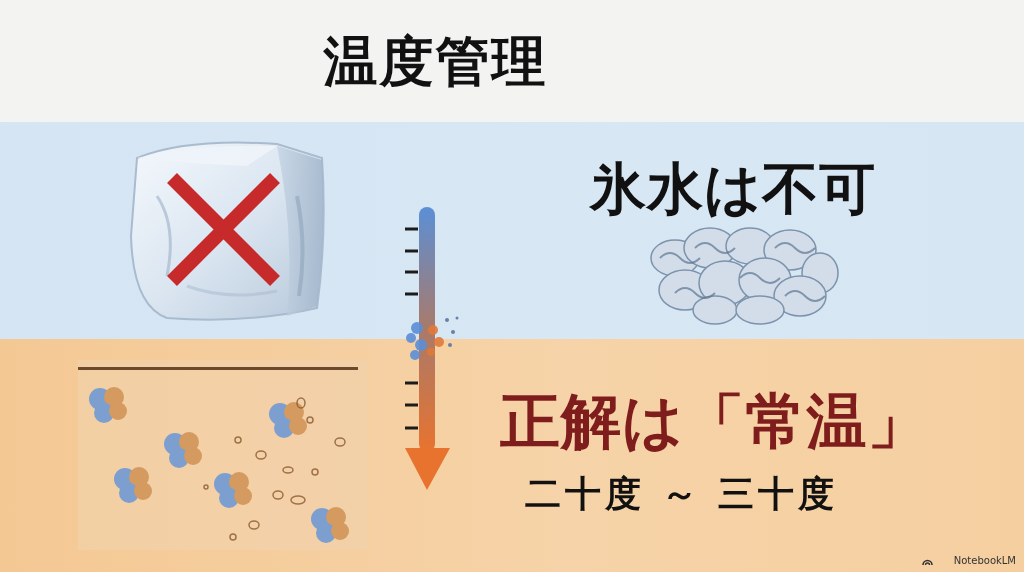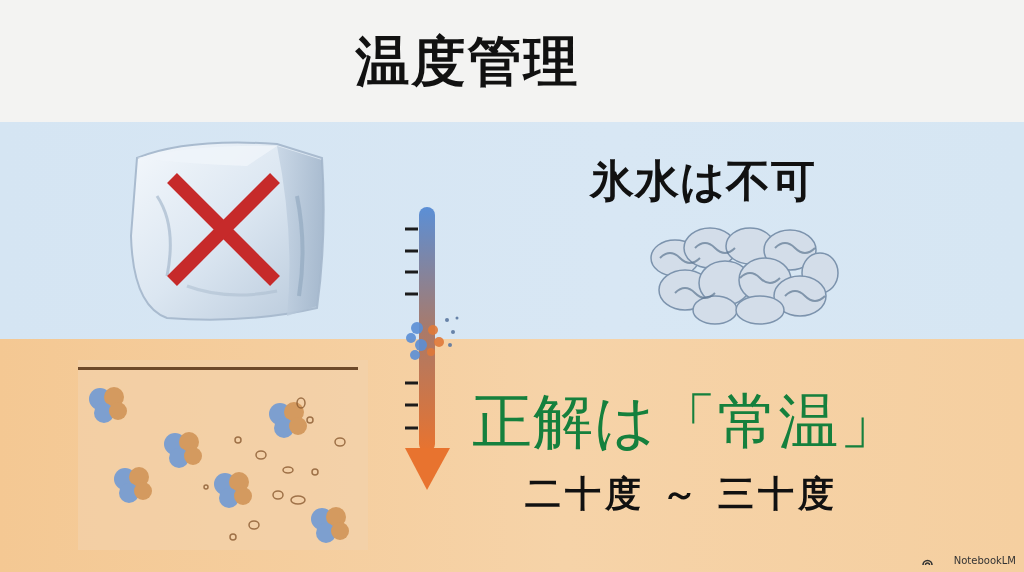--- a/index.html
+++ b/index.html
@@ -14,7 +14,7 @@
   .band-warm { position: absolute; left: 0; top: 339px; width: 1024px; height: 233px;
     background: linear-gradient(90deg, #f4c893 0%, #f6d3a8 55%, #f5cfa0 100%); }
   .title { position: absolute; left: 0; top: 22px; width: 871px; text-align: center;
-    font-size: 54px; font-weight: bold; color: #111; letter-spacing: 2px; line-height: 80px; padding-left: 32px; }
+    font-size: 54px; font-weight: bold; color: #111; letter-spacing: 2px; line-height: 80px; }
   .no-ice { position: absolute; left: 590px; top: 152px; font-size: 44px; font-weight: bold; color: #111; letter-spacing: 1px; }
   .answer { position: absolute; left: 472px; top: 382px; font-size: 60px; font-weight: normal; color: #15803d; letter-spacing: 1px; }
   .range { position: absolute; left: 525px; top: 470px; font-size: 36px; font-weight: bold; color: #111; letter-spacing: 4px; }

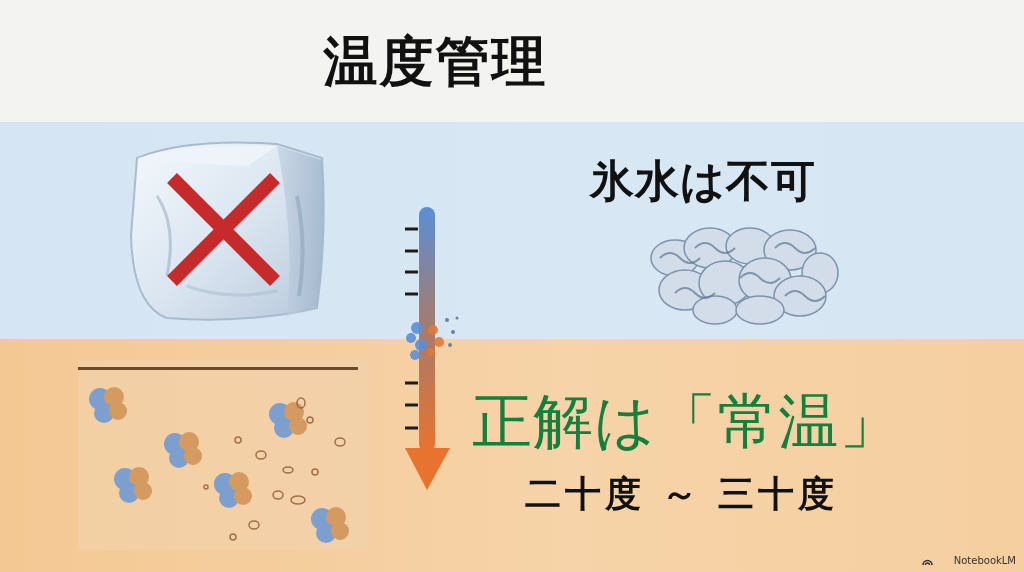--- a/index.html
+++ b/index.html
@@ -15,7 +15,7 @@
     background: linear-gradient(90deg, #f4c893 0%, #f6d3a8 55%, #f5cfa0 100%); }
   .title { position: absolute; left: 0; top: 22px; width: 871px; text-align: center;
     font-size: 54px; font-weight: bold; color: #111; letter-spacing: 2px; line-height: 80px; }
-  .no-ice { position: absolute; left: 590px; top: 152px; font-size: 44px; font-weight: bold; color: #111; letter-spacing: 1px; }
+  .no-ice { position: absolute; left: 590px; top: 152px; font-size: 56px; font-weight: bold; color: #111; letter-spacing: 1px; }
   .answer { position: absolute; left: 472px; top: 382px; font-size: 60px; font-weight: normal; color: #15803d; letter-spacing: 1px; }
   .range { position: absolute; left: 525px; top: 470px; font-size: 36px; font-weight: bold; color: #111; letter-spacing: 4px; }
   .brand { position: absolute; right: 8px; bottom: 6px; font-size: 10px; color: #333; display: flex; align-items: center; gap: 21px; }

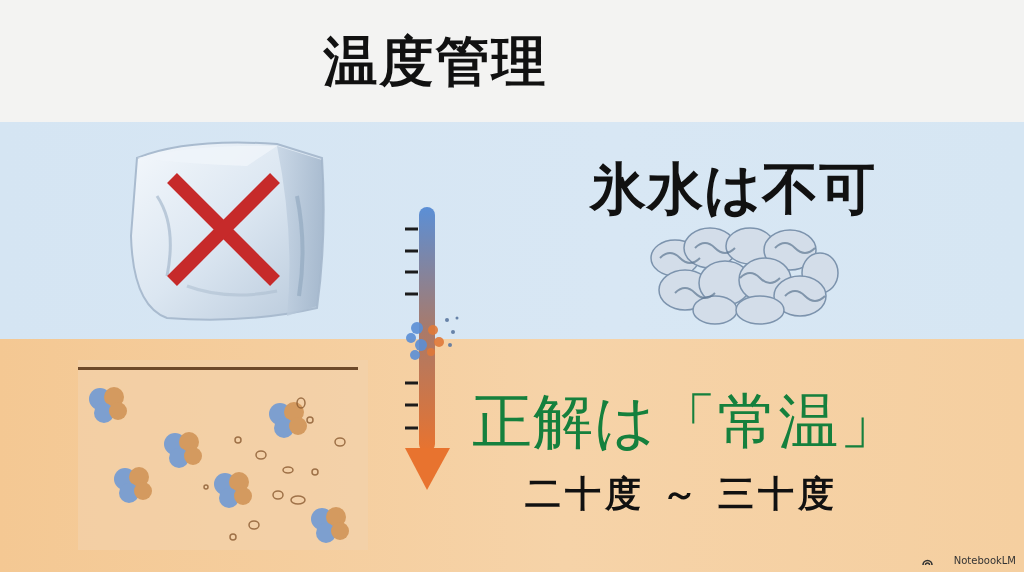--- a/index.html
+++ b/index.html
@@ -16,7 +16,7 @@
   .title { position: absolute; left: 0; top: 22px; width: 871px; text-align: center;
     font-size: 54px; font-weight: bold; color: #111; letter-spacing: 2px; line-height: 80px; }
   .no-ice { position: absolute; left: 590px; top: 152px; font-size: 56px; font-weight: bold; color: #111; letter-spacing: 1px; }
-  .answer { position: absolute; left: 472px; top: 382px; font-size: 60px; font-weight: normal; color: #15803d; letter-spacing: 1px; }
+  .answer { position: absolute; left: 500px; top: 382px; font-size: 60px; font-weight: bold; color: #7f1d1d; letter-spacing: 1px; }
   .range { position: absolute; left: 525px; top: 470px; font-size: 36px; font-weight: bold; color: #111; letter-spacing: 4px; }
   .brand { position: absolute; right: 8px; bottom: 6px; font-size: 10px; color: #333; display: flex; align-items: center; gap: 21px; }
   .ice-cube { position: absolute; left: 127px; top: 136px; width: 202px; height: 188px; }

